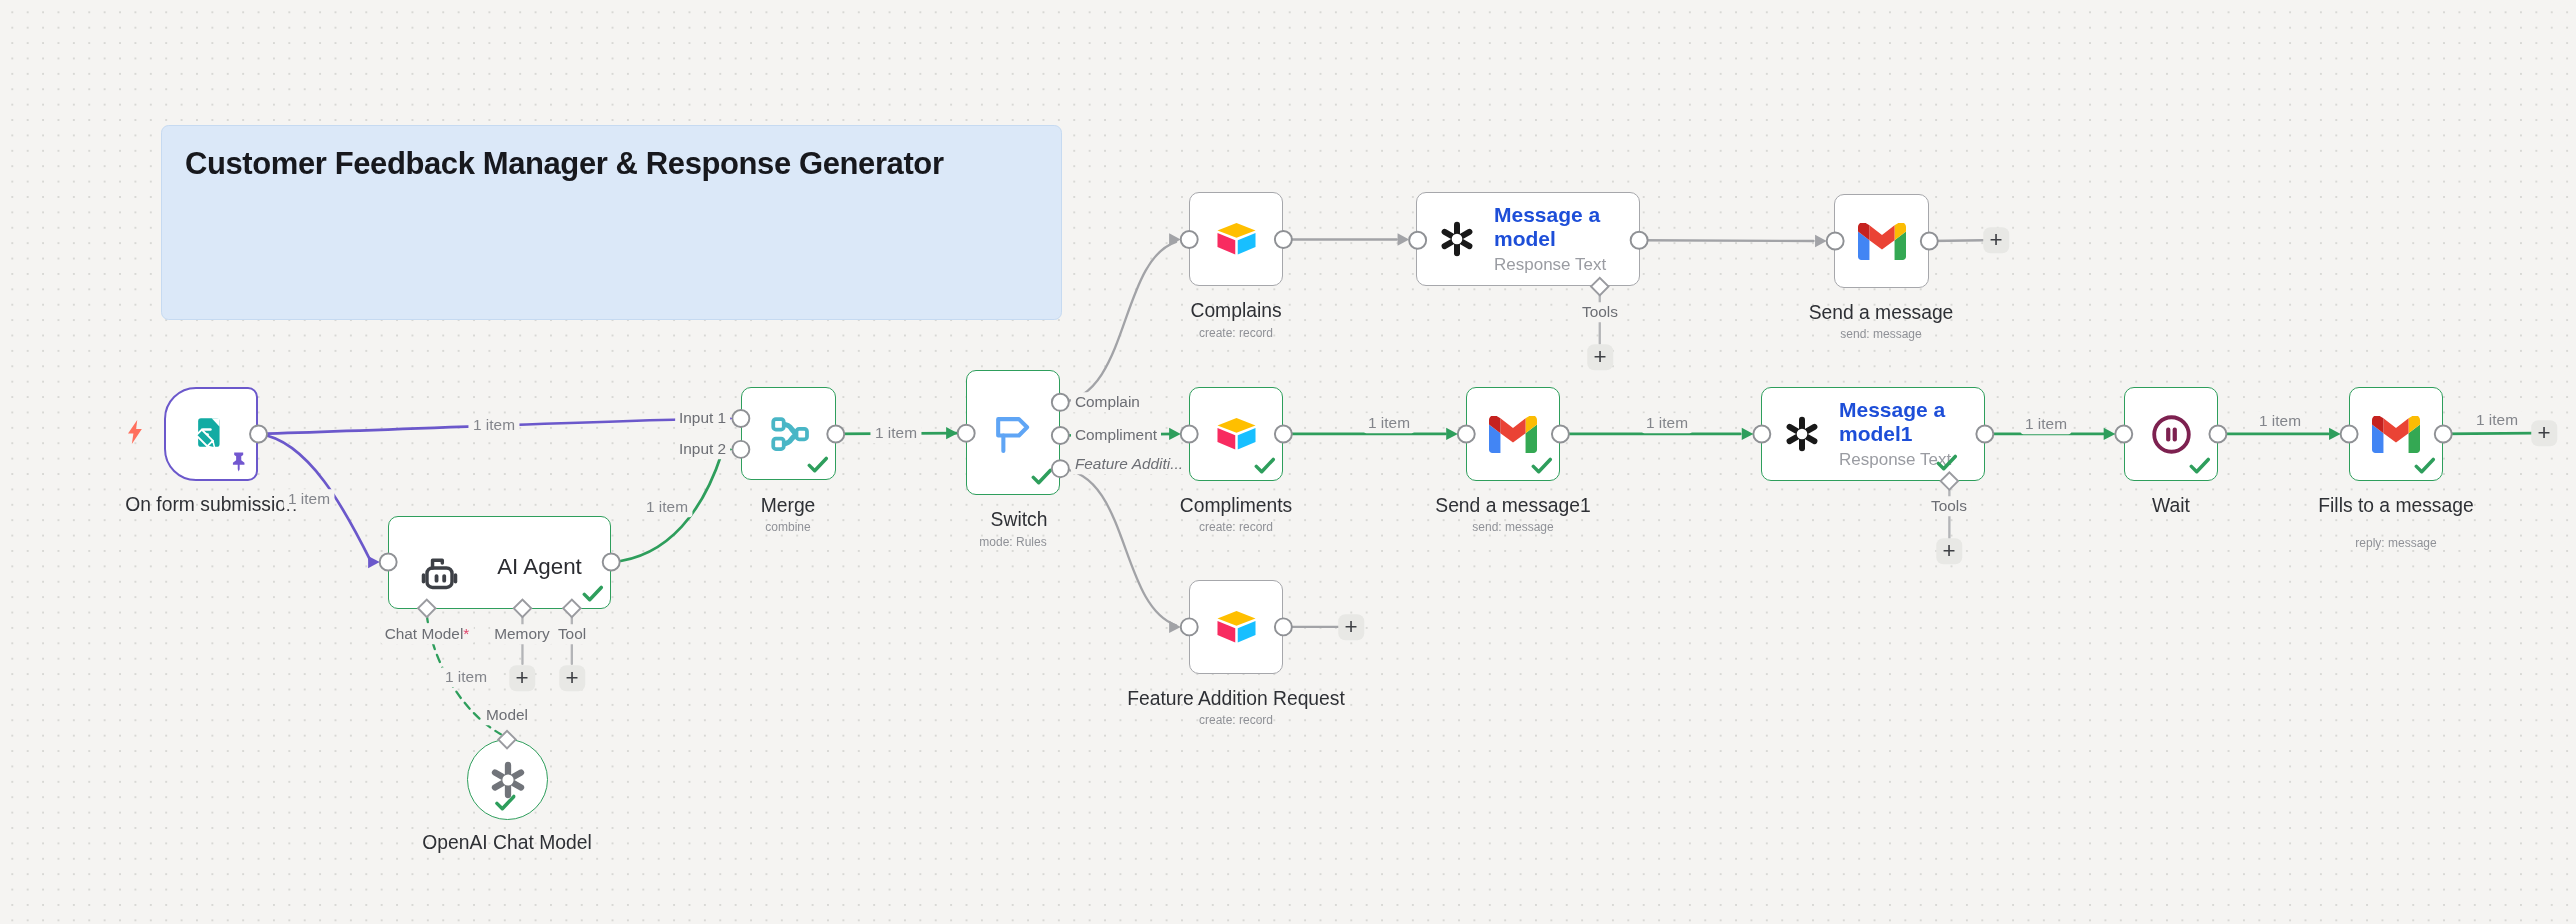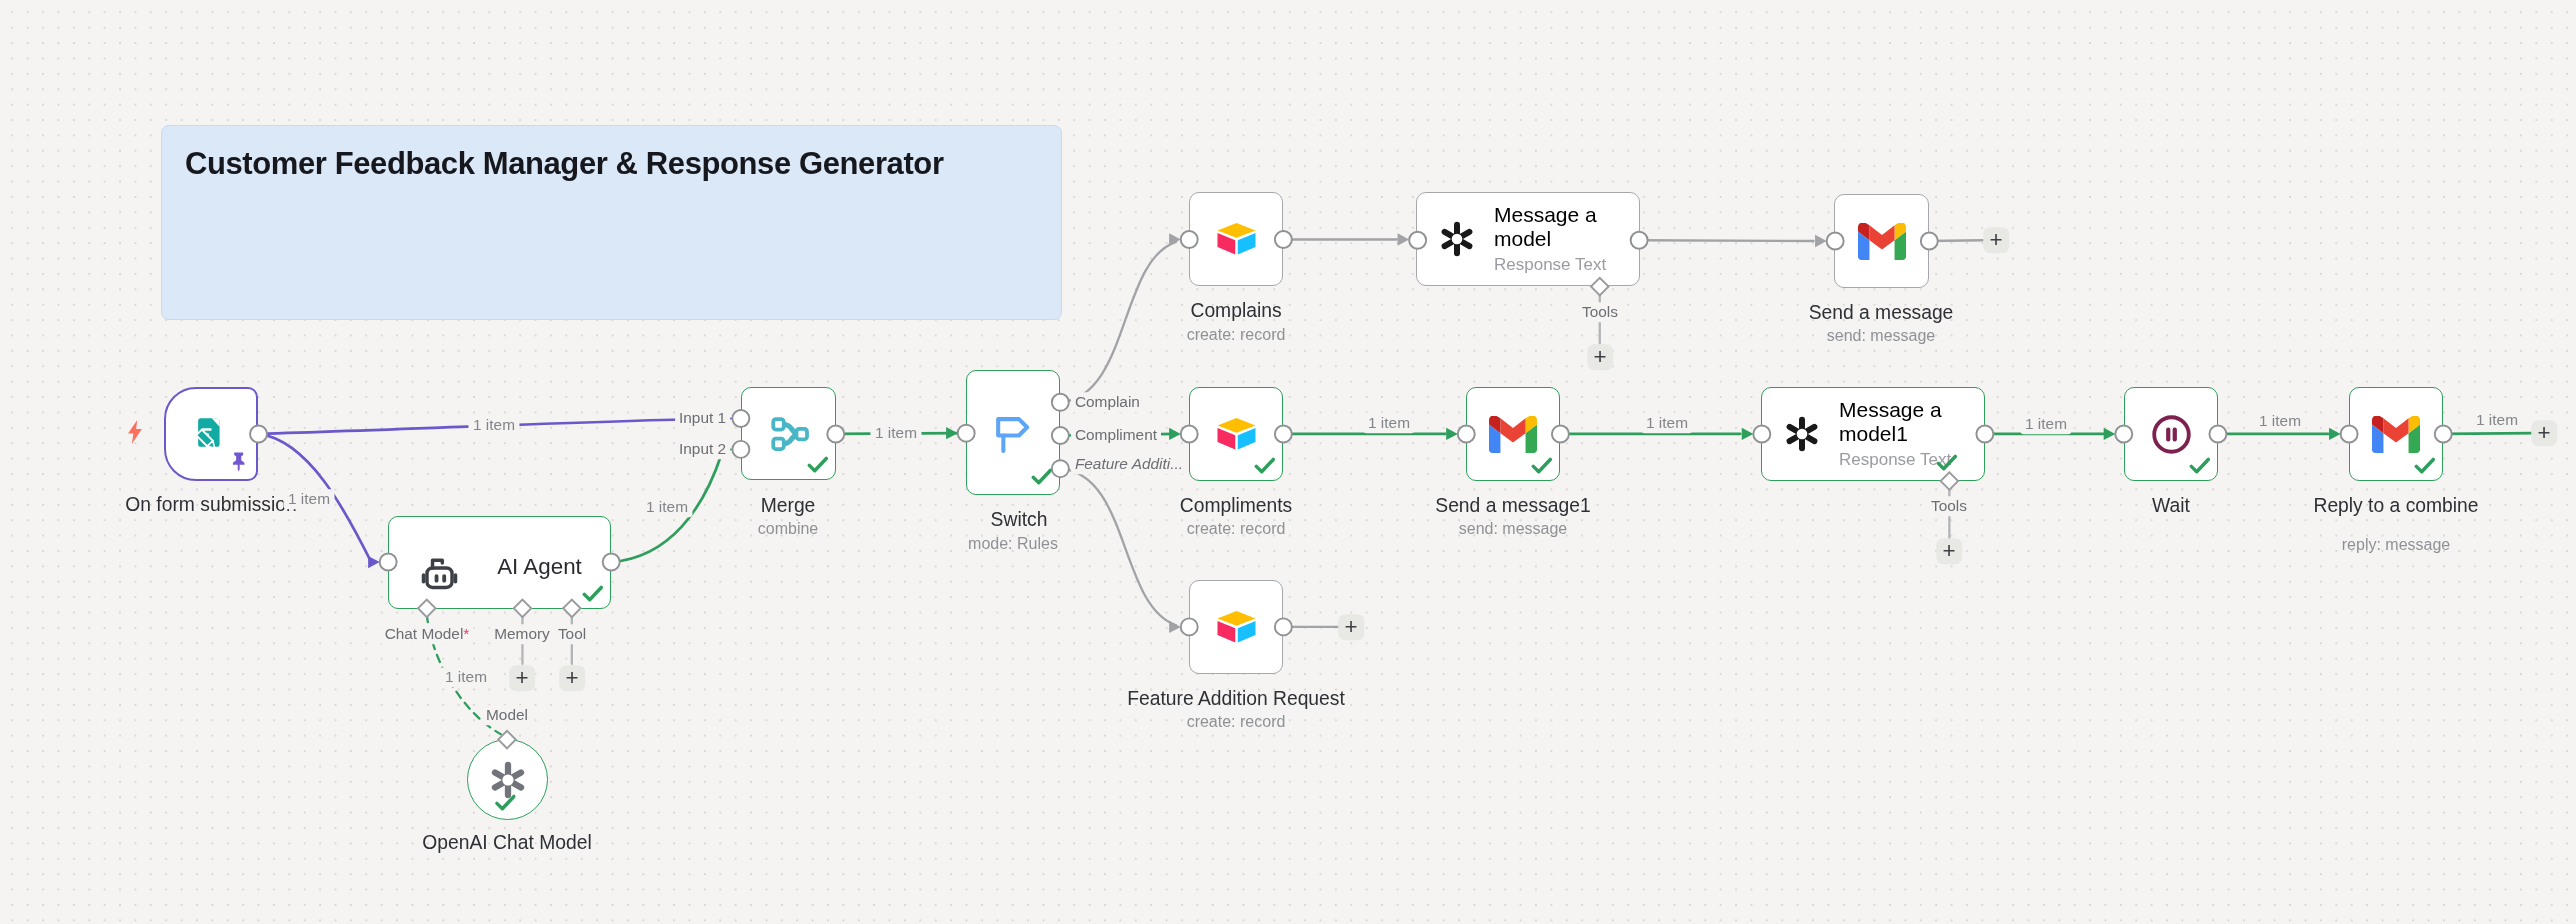--- a/index.html
+++ b/index.html
@@ -31,7 +31,7 @@
   .node.circle .check{left:50%;transform:translateX(-62%);bottom:7px;right:auto;}
   .pin{position:absolute;right:10px;bottom:7px;}
   .widebody{display:flex;align-items:center;gap:17px;padding-left:20px;width:100%;}
-  .widebody .txt .t{font-size:21px;line-height:24px;font-weight:400;color:#000000;width:137px;}
+  .widebody .txt .t{font-size:21px;line-height:24px;font-weight:700;color:#1d4ed8;width:137px;}
   .widebody .txt .s{font-size:17px;color:#9a9ca2;margin-top:3.1px;}
   .agentbody{display:flex;align-items:flex-start;gap:35px;margin-top:22px;}
   .agentbody .t{font-size:22.4px;font-weight:500;color:#2b2c31;}

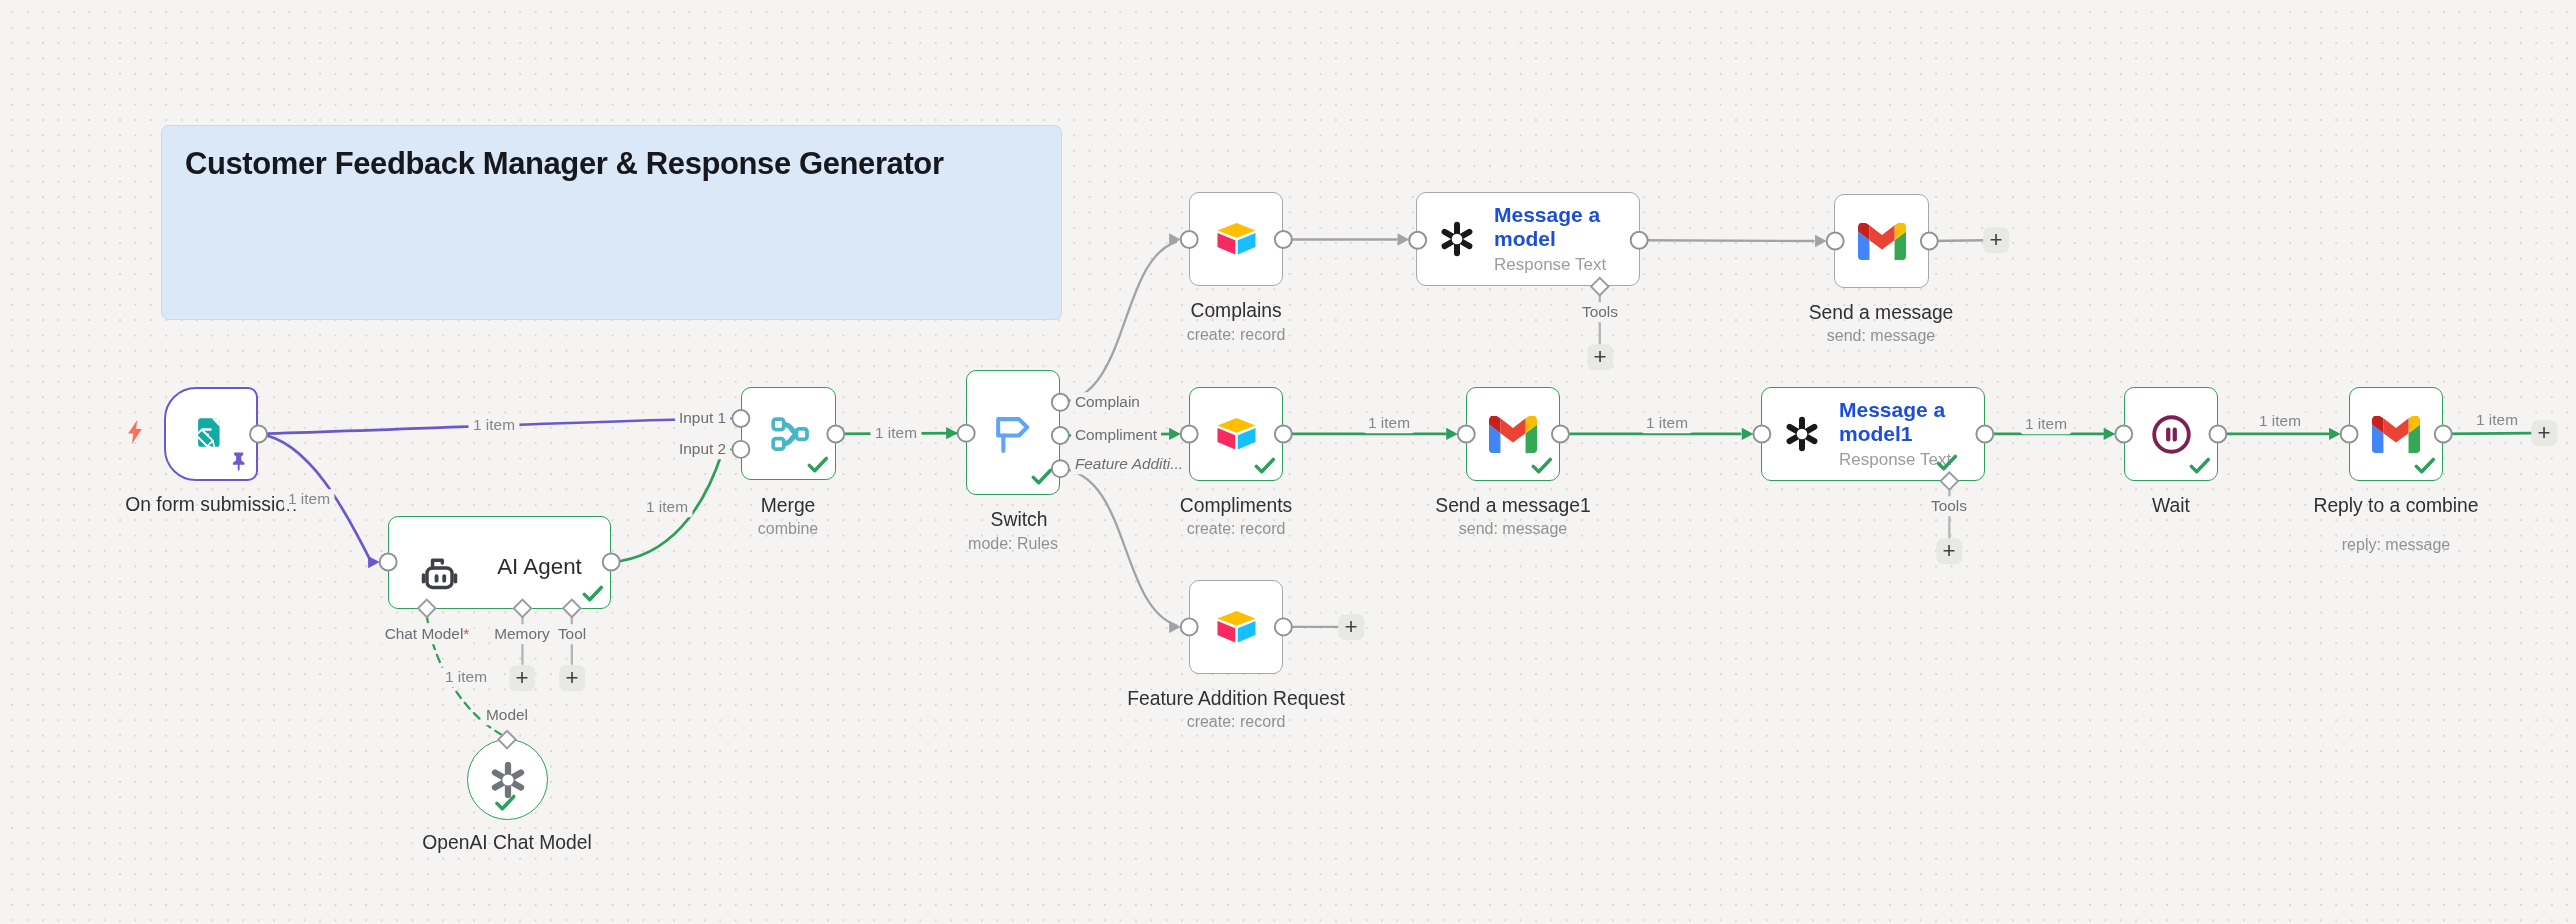--- a/index.html
+++ b/index.html
@@ -38,7 +38,7 @@
   
   .nlabel,.nsub,.elabel,.plabel{position:absolute;z-index:5;white-space:nowrap;}
   .nlabel{transform:translateX(-50%);font-size:19.3px;font-weight:500;color:#2e3035;}
-  .nsub{transform:translateX(-50%);font-size:16px;color:#8f9197;}
+  .nsub{transform:translateX(-50%);font-size:12px;color:#8f9197;}
   .elabel{transform:translate(-50%,-50%);font-size:15.4px;color:#83858b;background:#f5f4f2;padding:0.8px 4.6px;border-radius:3.1px;}
   .plabel{transform:translateY(-50%);font-size:15.4px;color:#6c6e74;background:#f5f4f2;padding:0.8px 3.9px;border-radius:3.1px;}
   .plabel.r{transform:translate(-100%,-50%);}

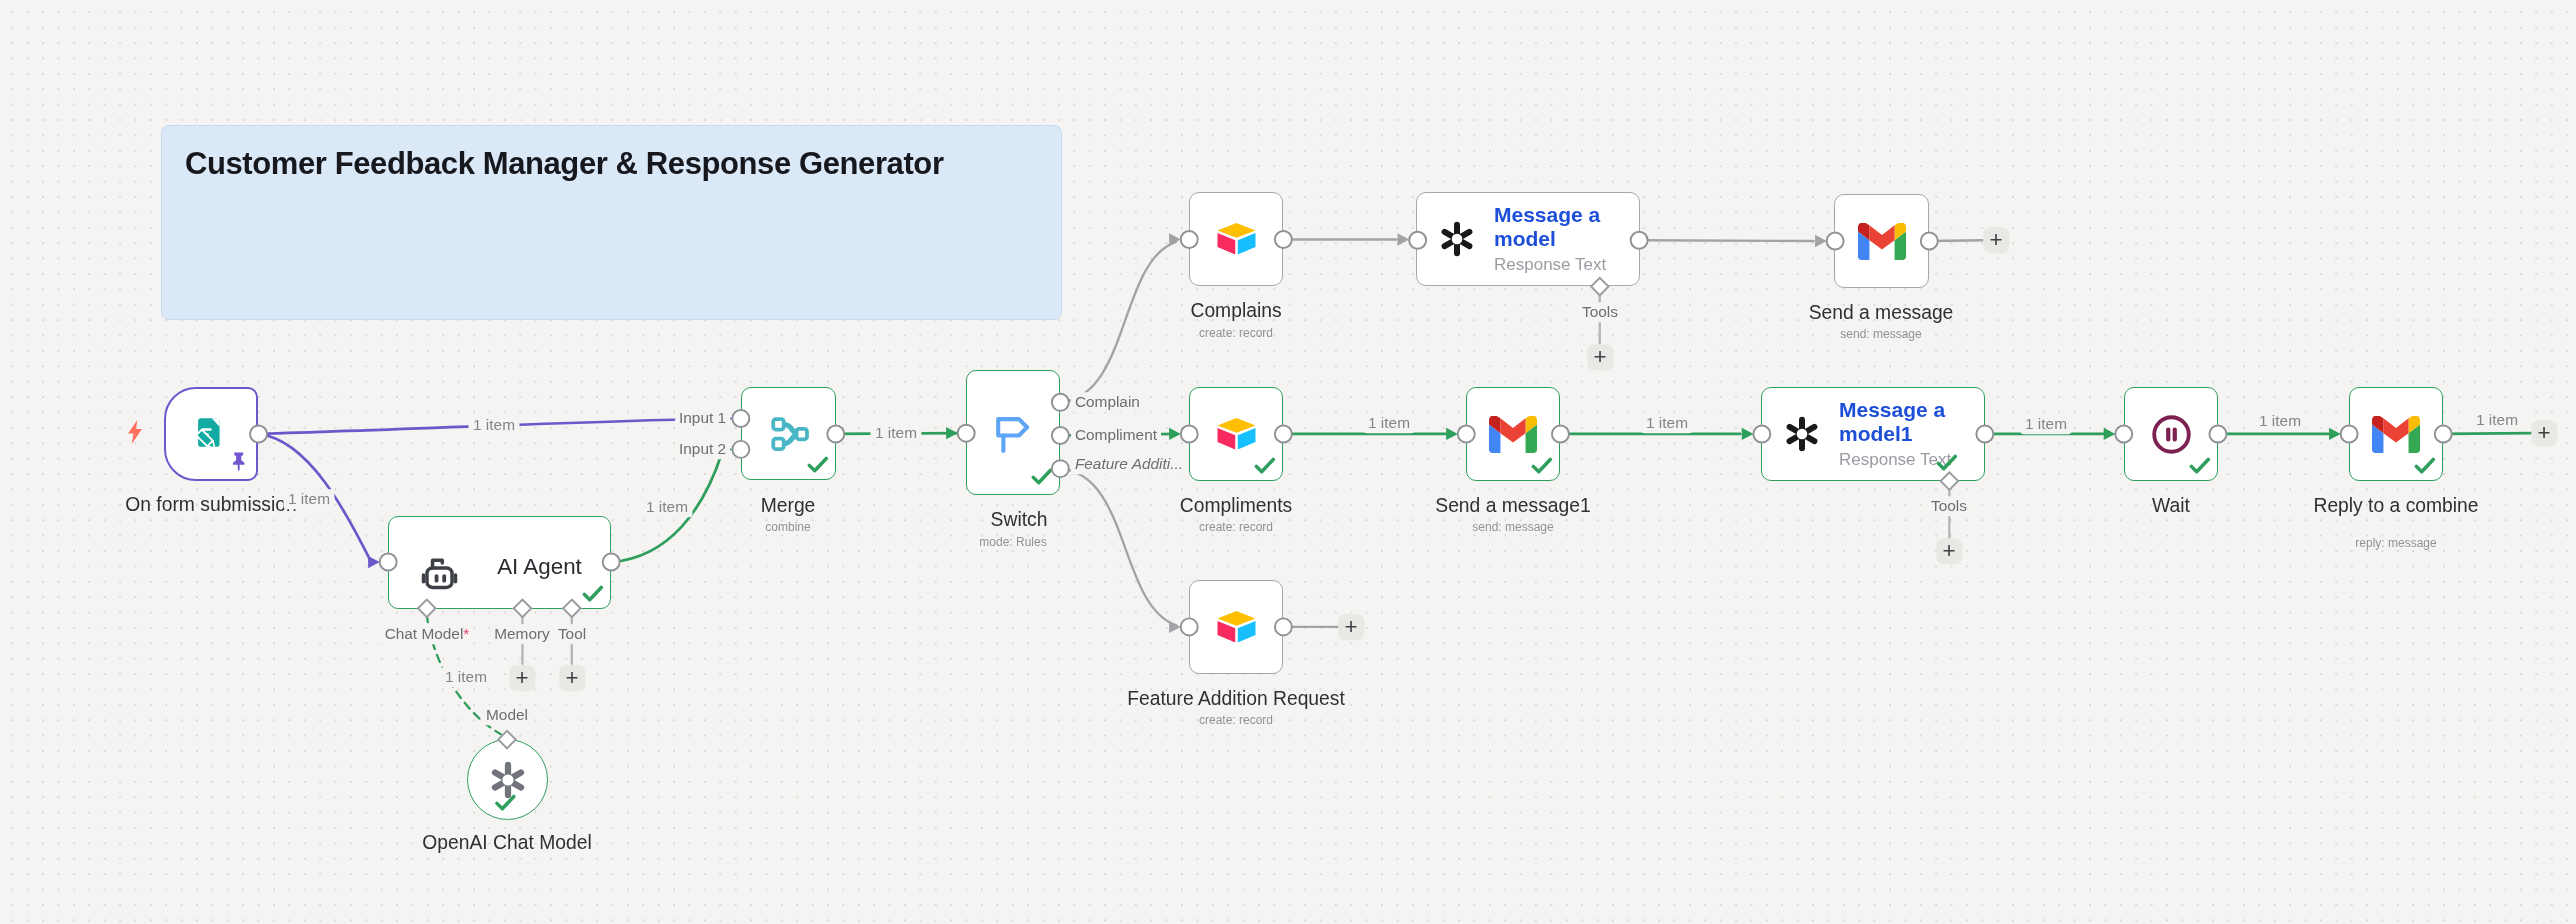--- a/index.html
+++ b/index.html
@@ -394,7 +394,7 @@
   <div class="nlabel" style="left:1513px;top:495px;">Send a message1</div>
   <div class="nsub" style="left:1513px;top:520px;">send: message</div>
   <div class="nlabel" style="left:2171px;top:495px;">Wait</div>
-  <div class="nlabel" style="left:2396px;top:495px;">Reply to a combine</div>
+  <div class="nlabel" style="left:2396px;top:495px;">Fills to a message</div>
   <div class="nsub" style="left:2396px;top:536px;">reply: message</div>
   <div class="nlabel" style="left:1236px;top:688px;">Feature Addition Request</div>
   <div class="nsub" style="left:1236px;top:713px;">create: record</div>

